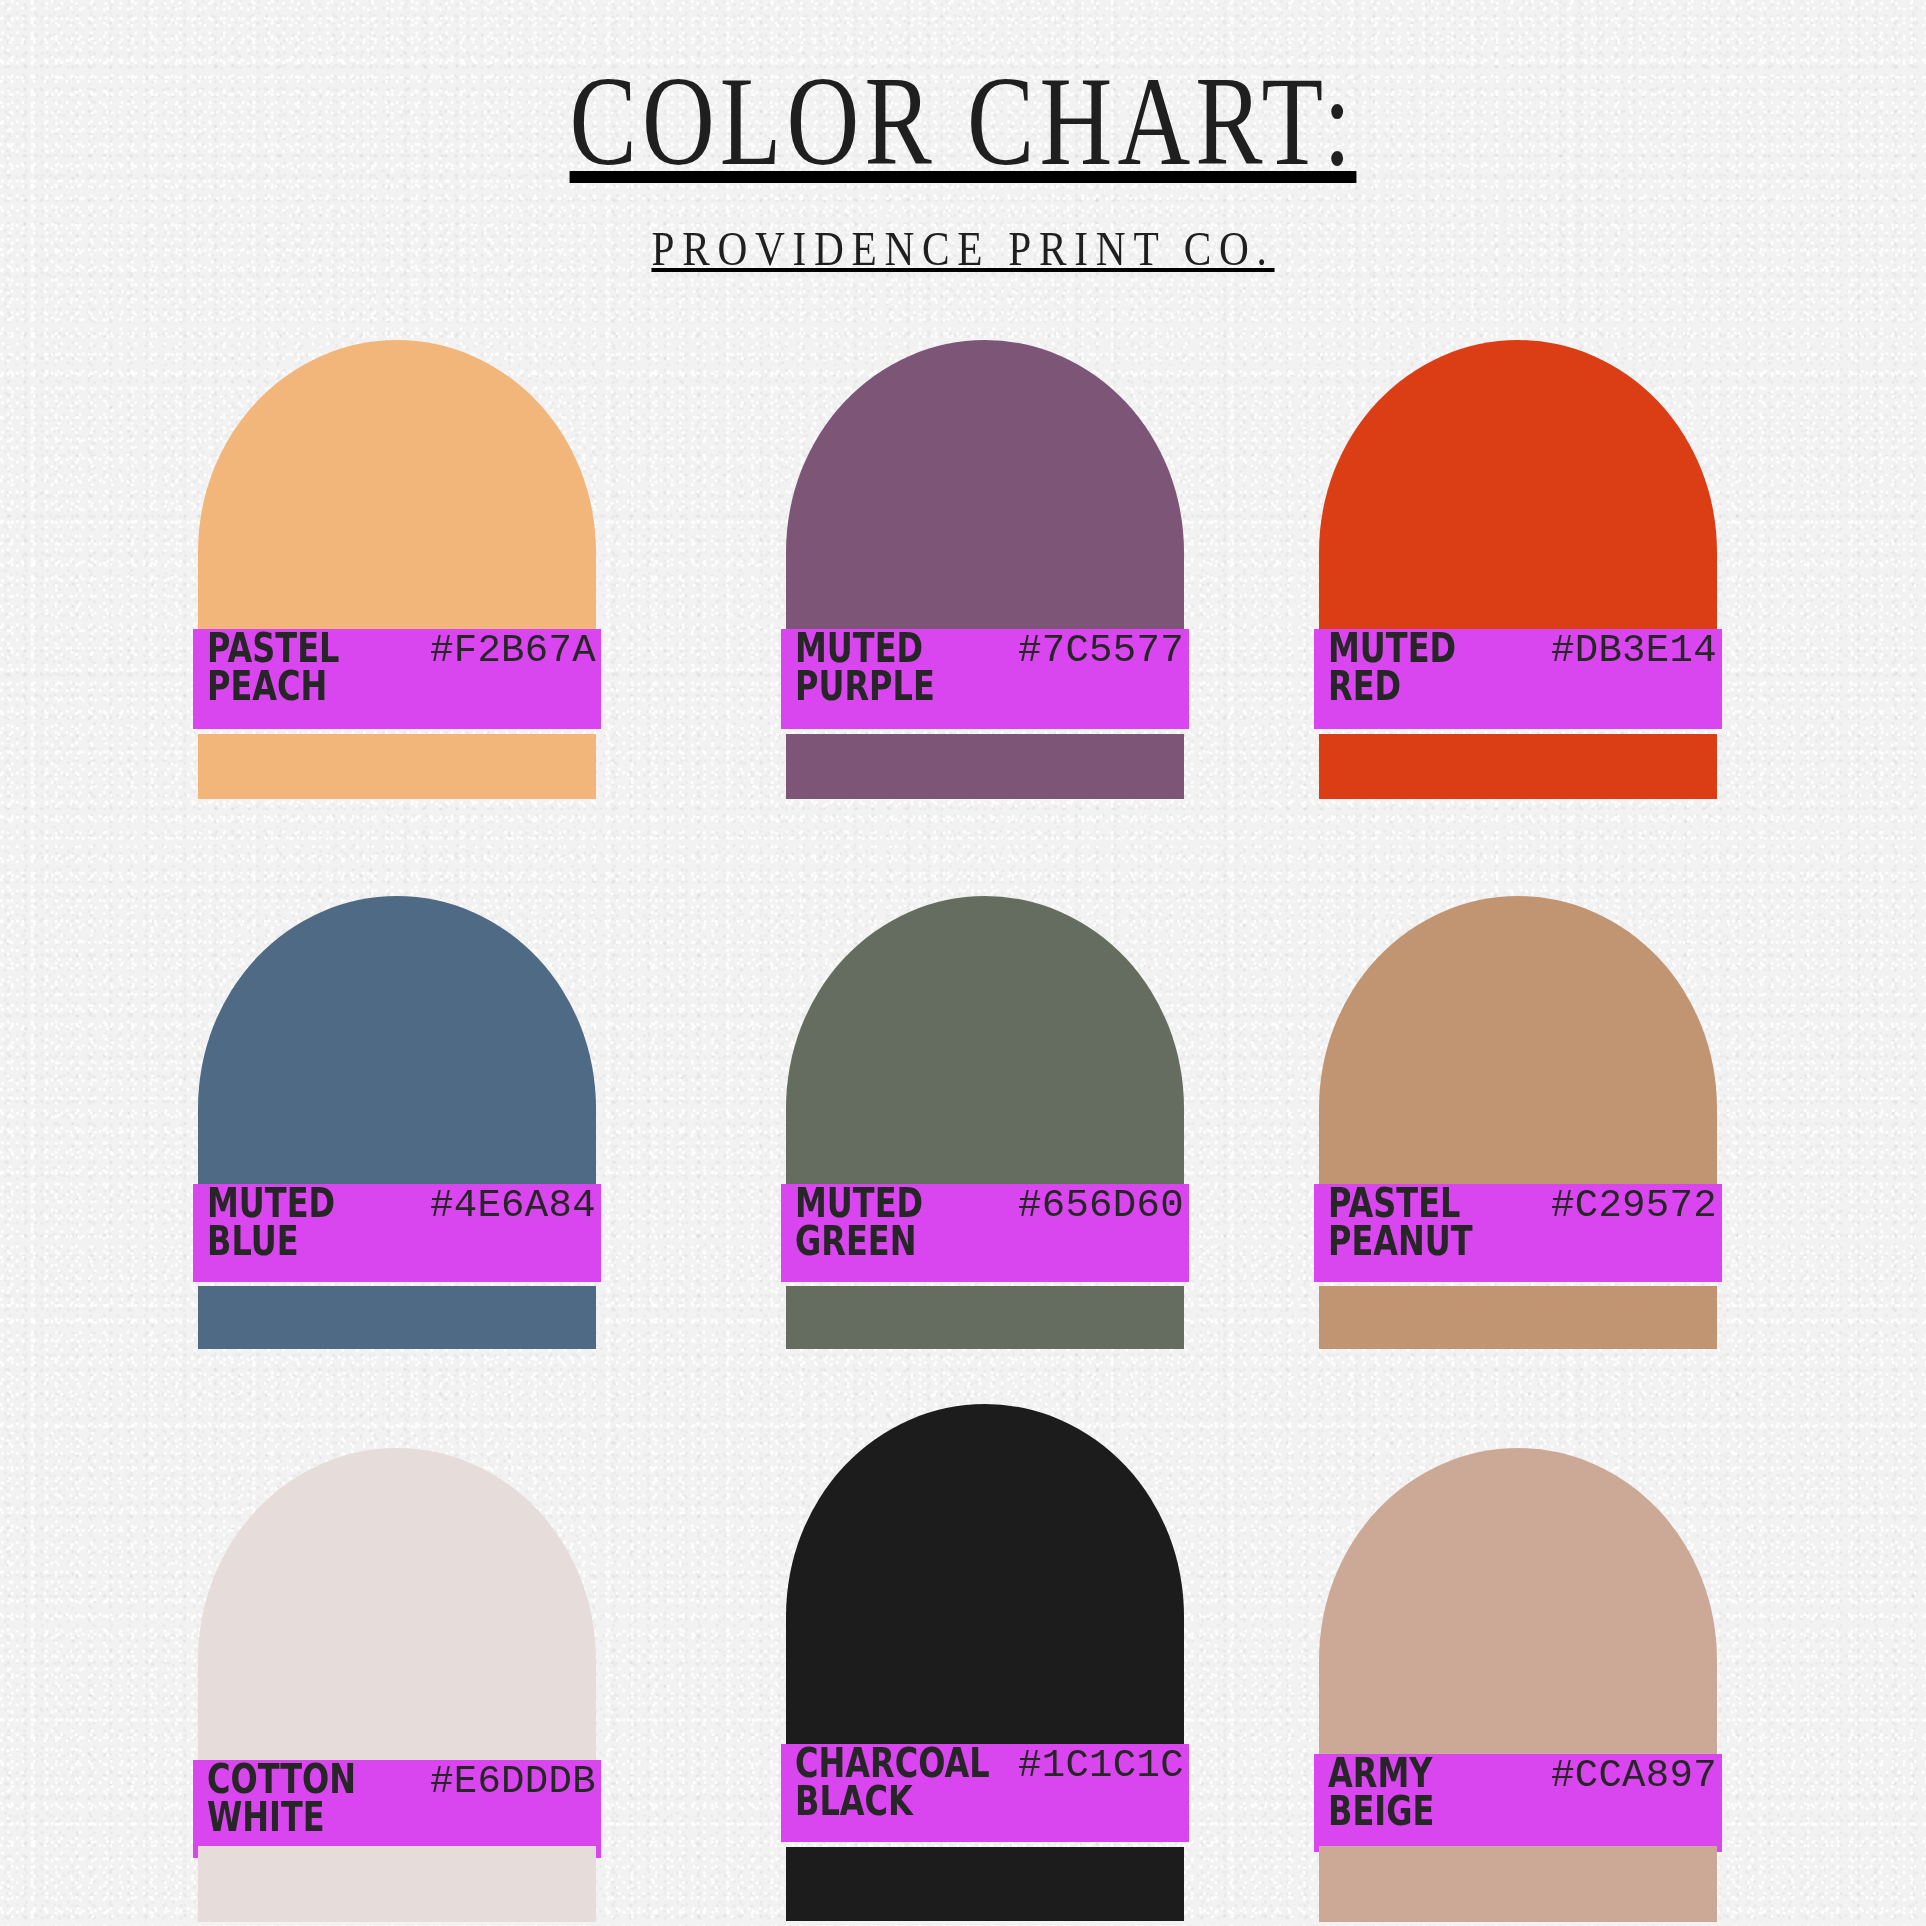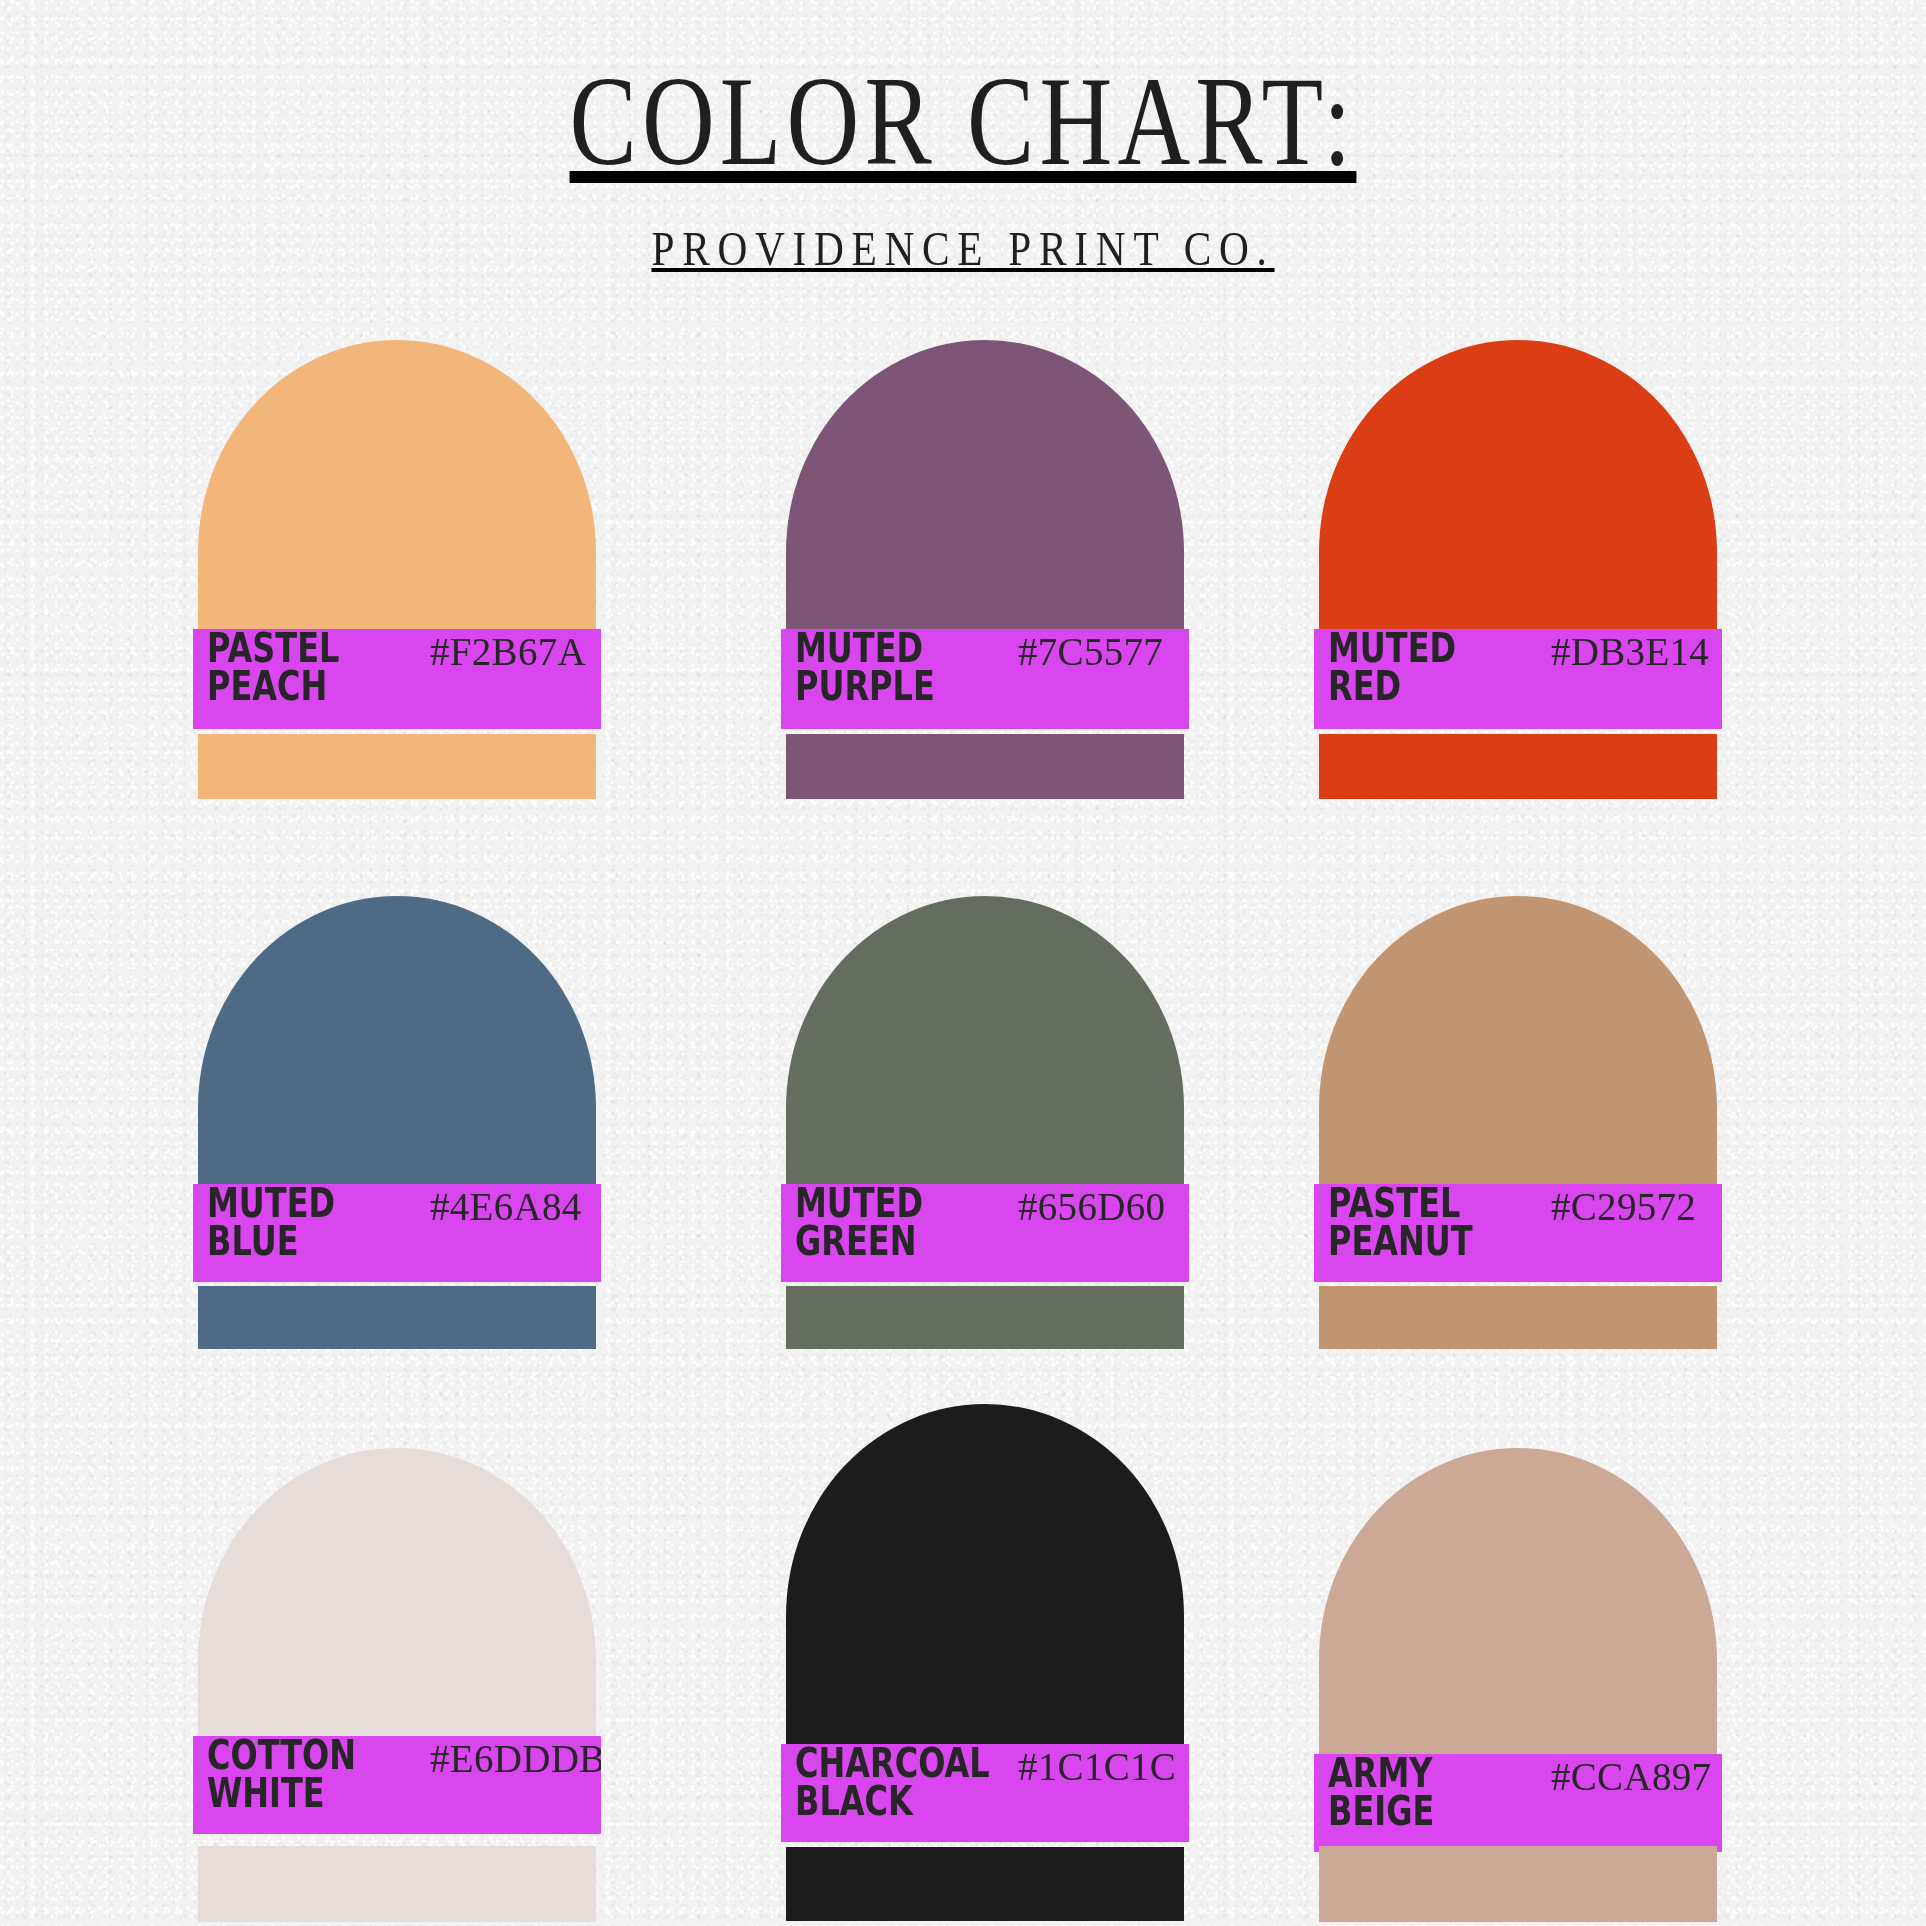--- a/index.html
+++ b/index.html
@@ -122,7 +122,7 @@
   }
 
   .swatch-hex {
-    font-family: Liberation Serif, serif;
+    font-family: Liberation Mono, monospace;
     font-weight: 400;
     font-size: 39px;
     color: #262626;

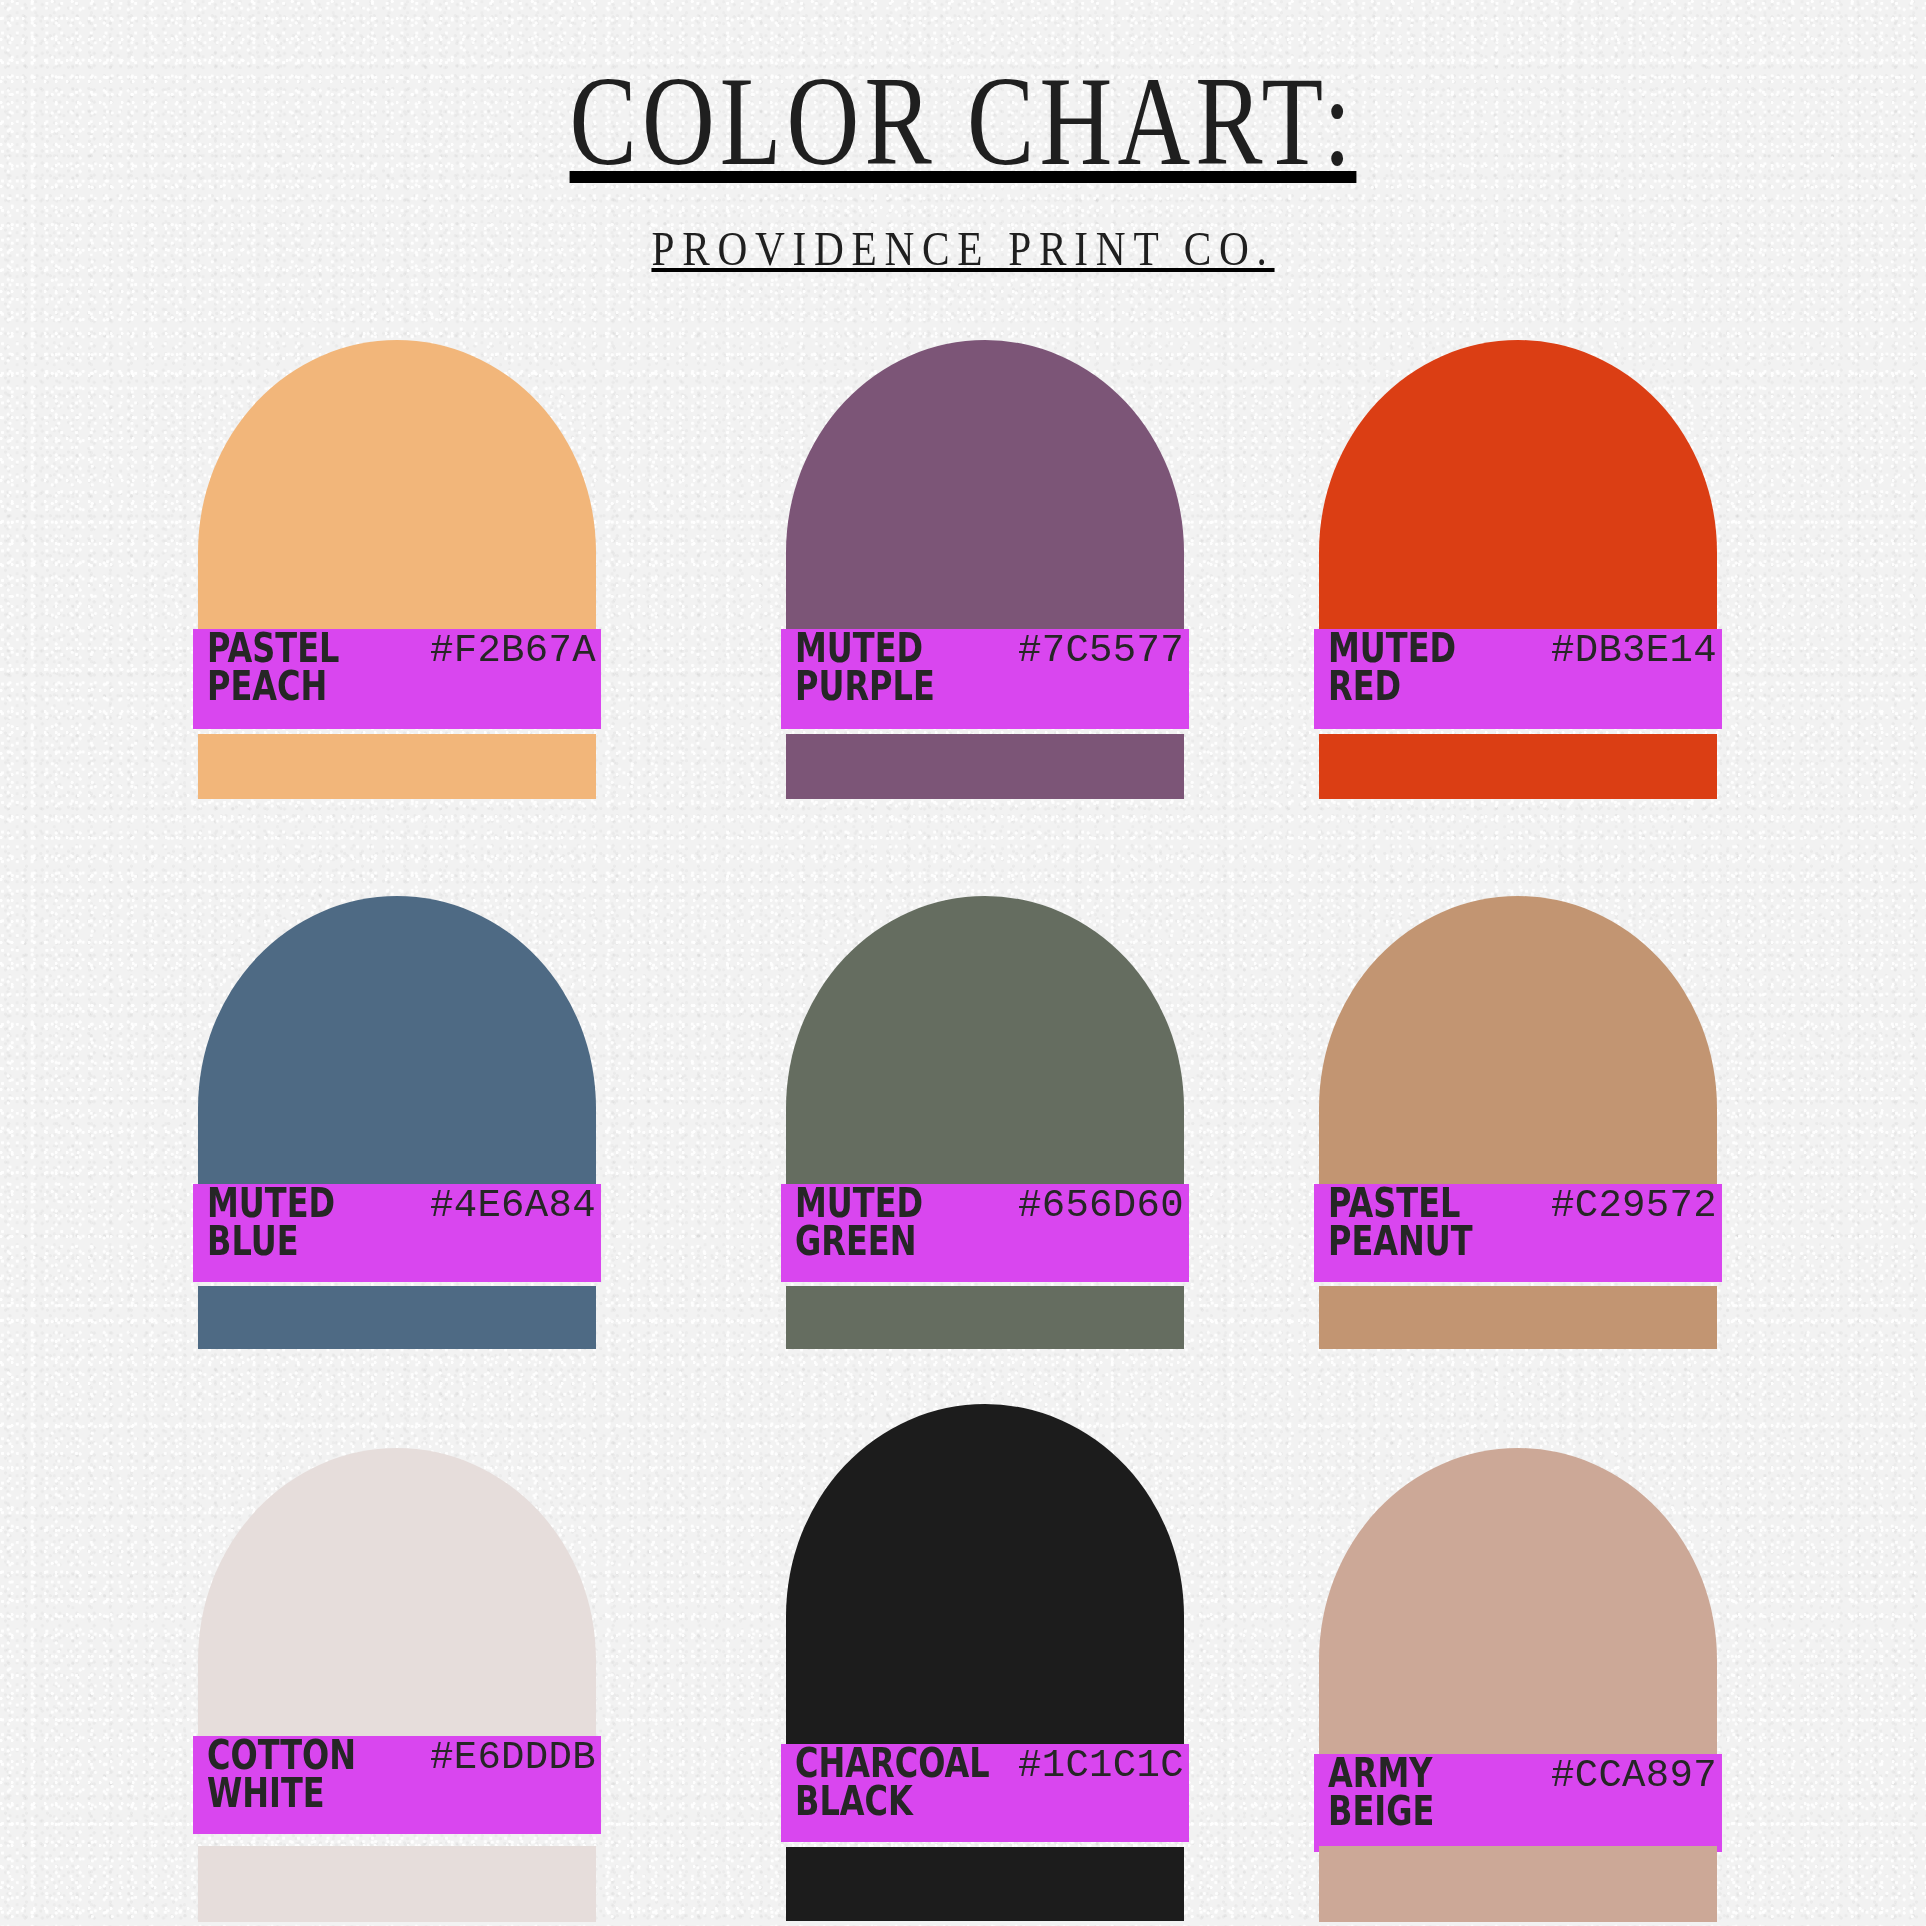--- a/index.html
+++ b/index.html
@@ -213,7 +213,7 @@
 
   <div class="swatch-card" style="left:193px; top:1448px;">
     <div class="swatch-arch" style="top:0; height:327px; background:#E6DDDB;"></div>
-    <div class="swatch-label" style="top:288px; height:98px;">
+    <div class="swatch-label" style="top:312px; height:98px;">
       <div class="swatch-name">COTTON
 WHITE</div>
       <div class="swatch-hex">#E6DDDB</div>

